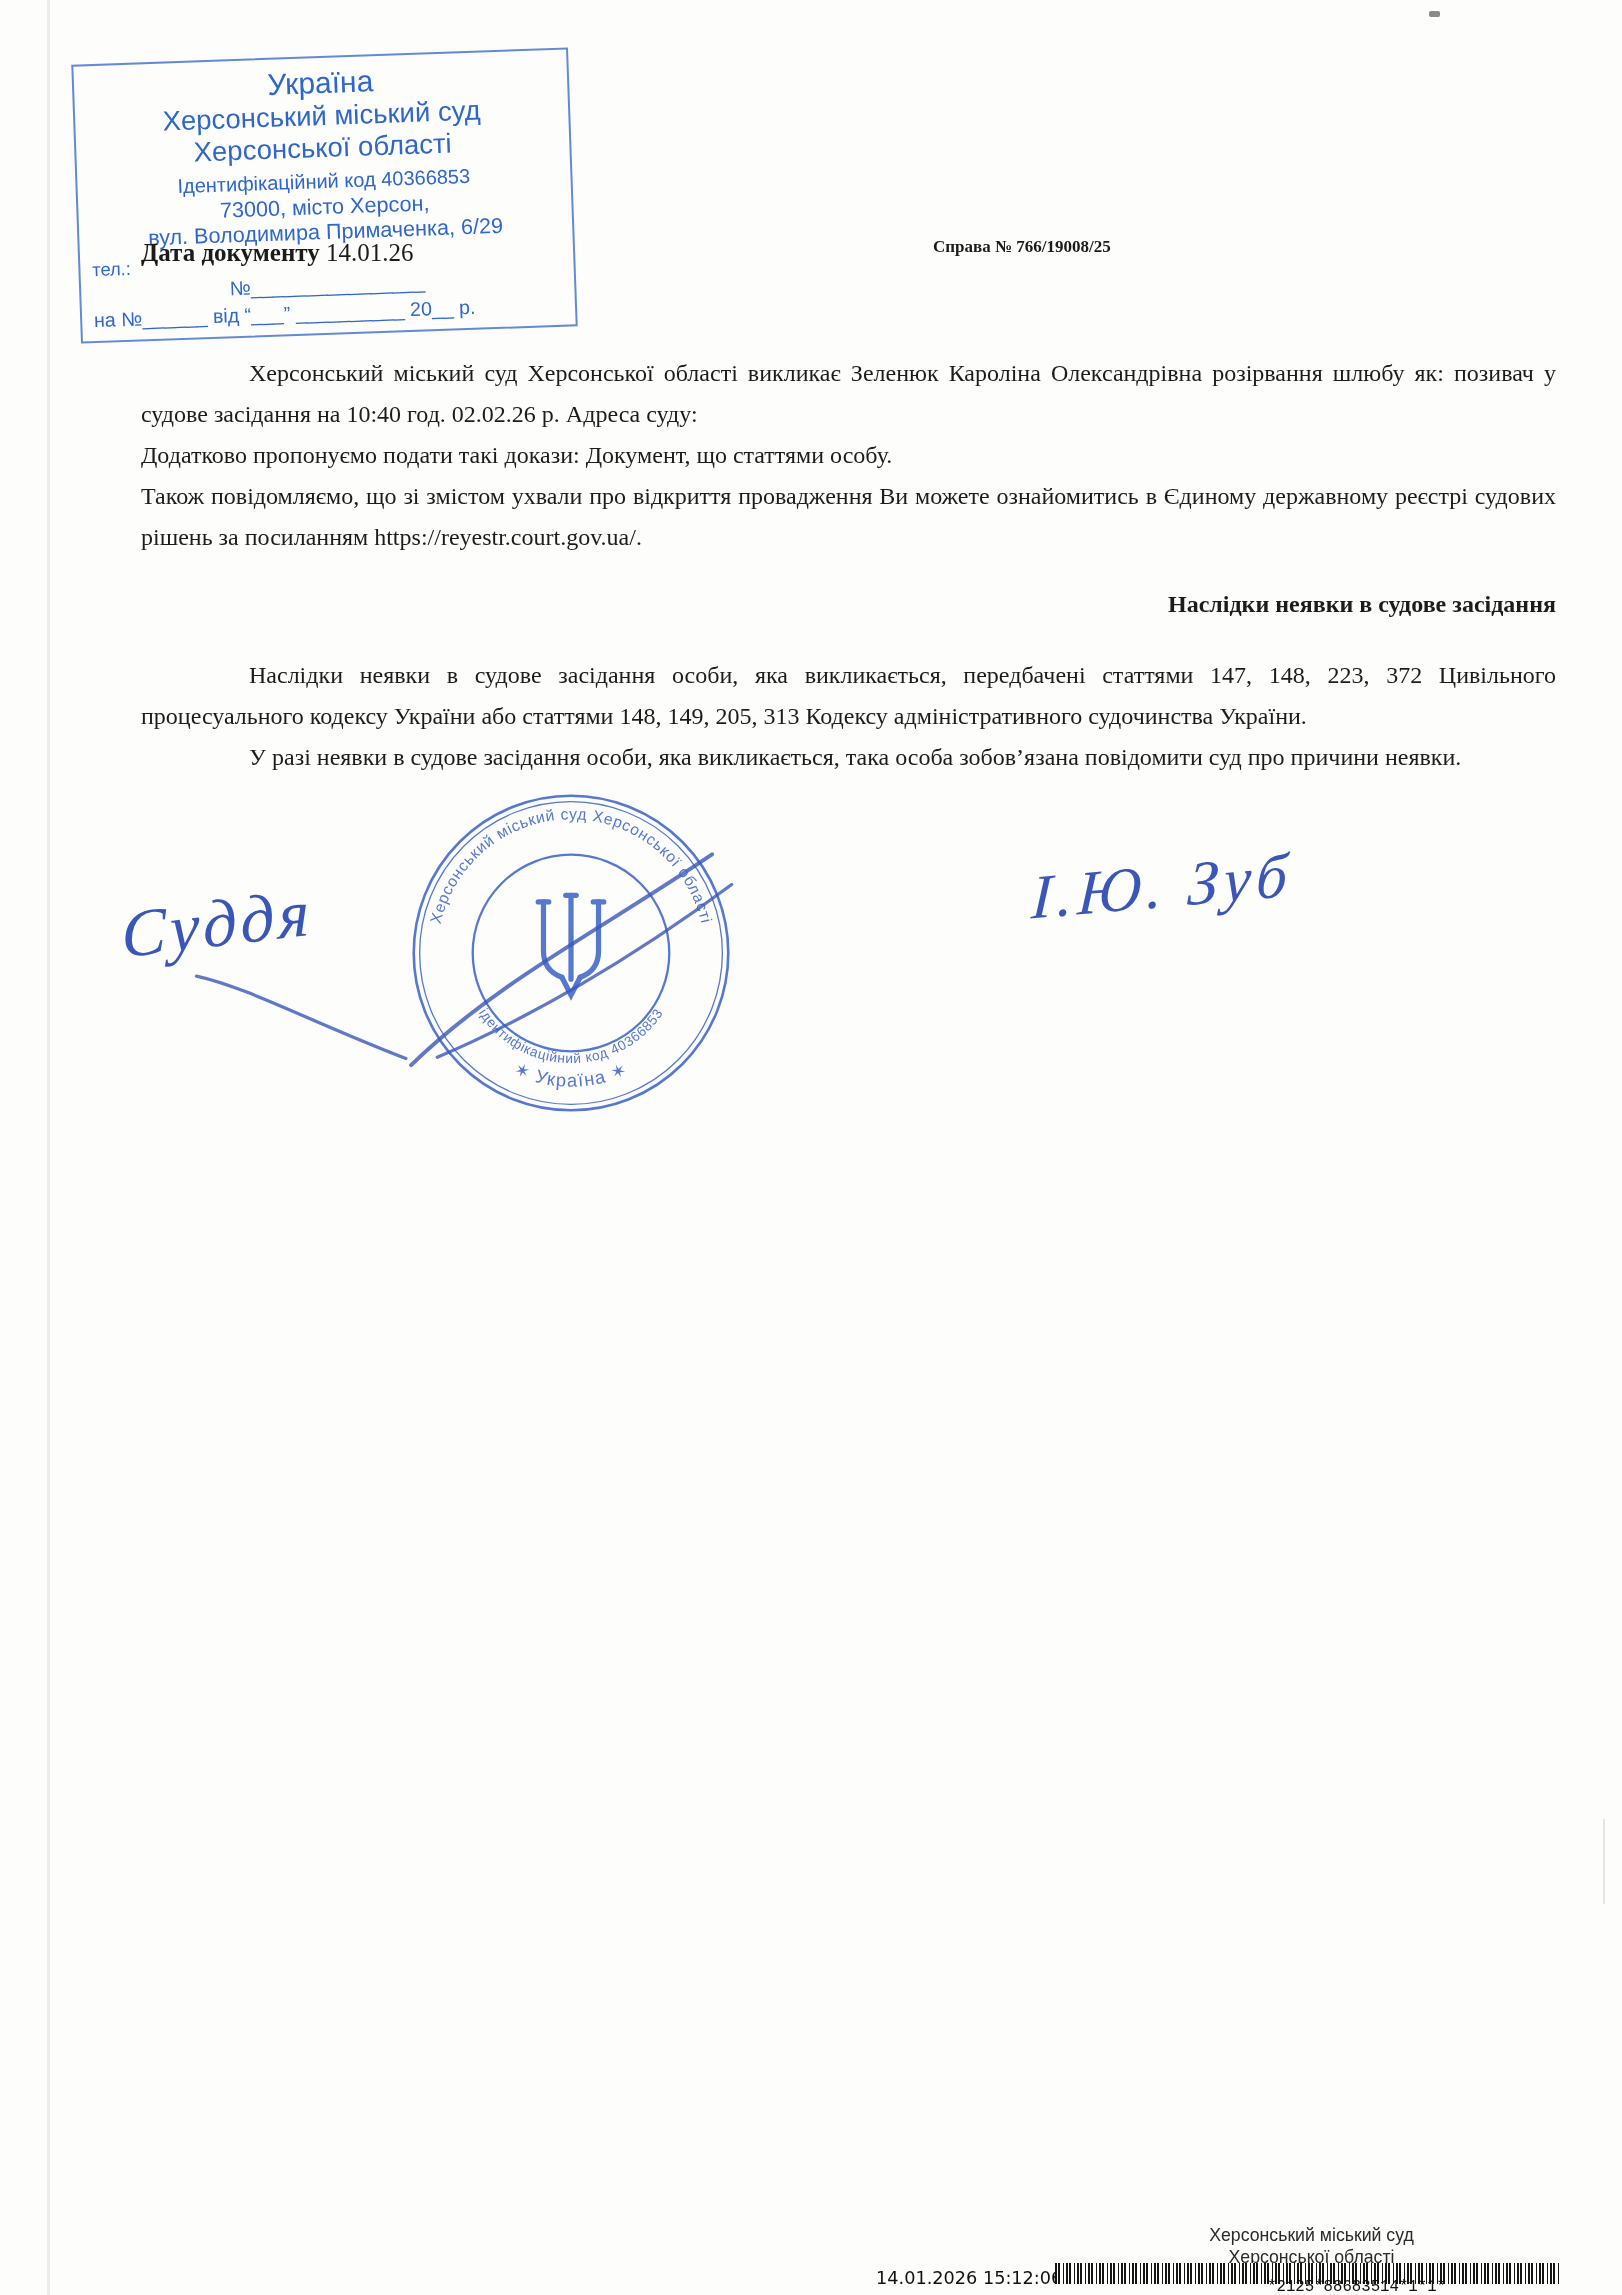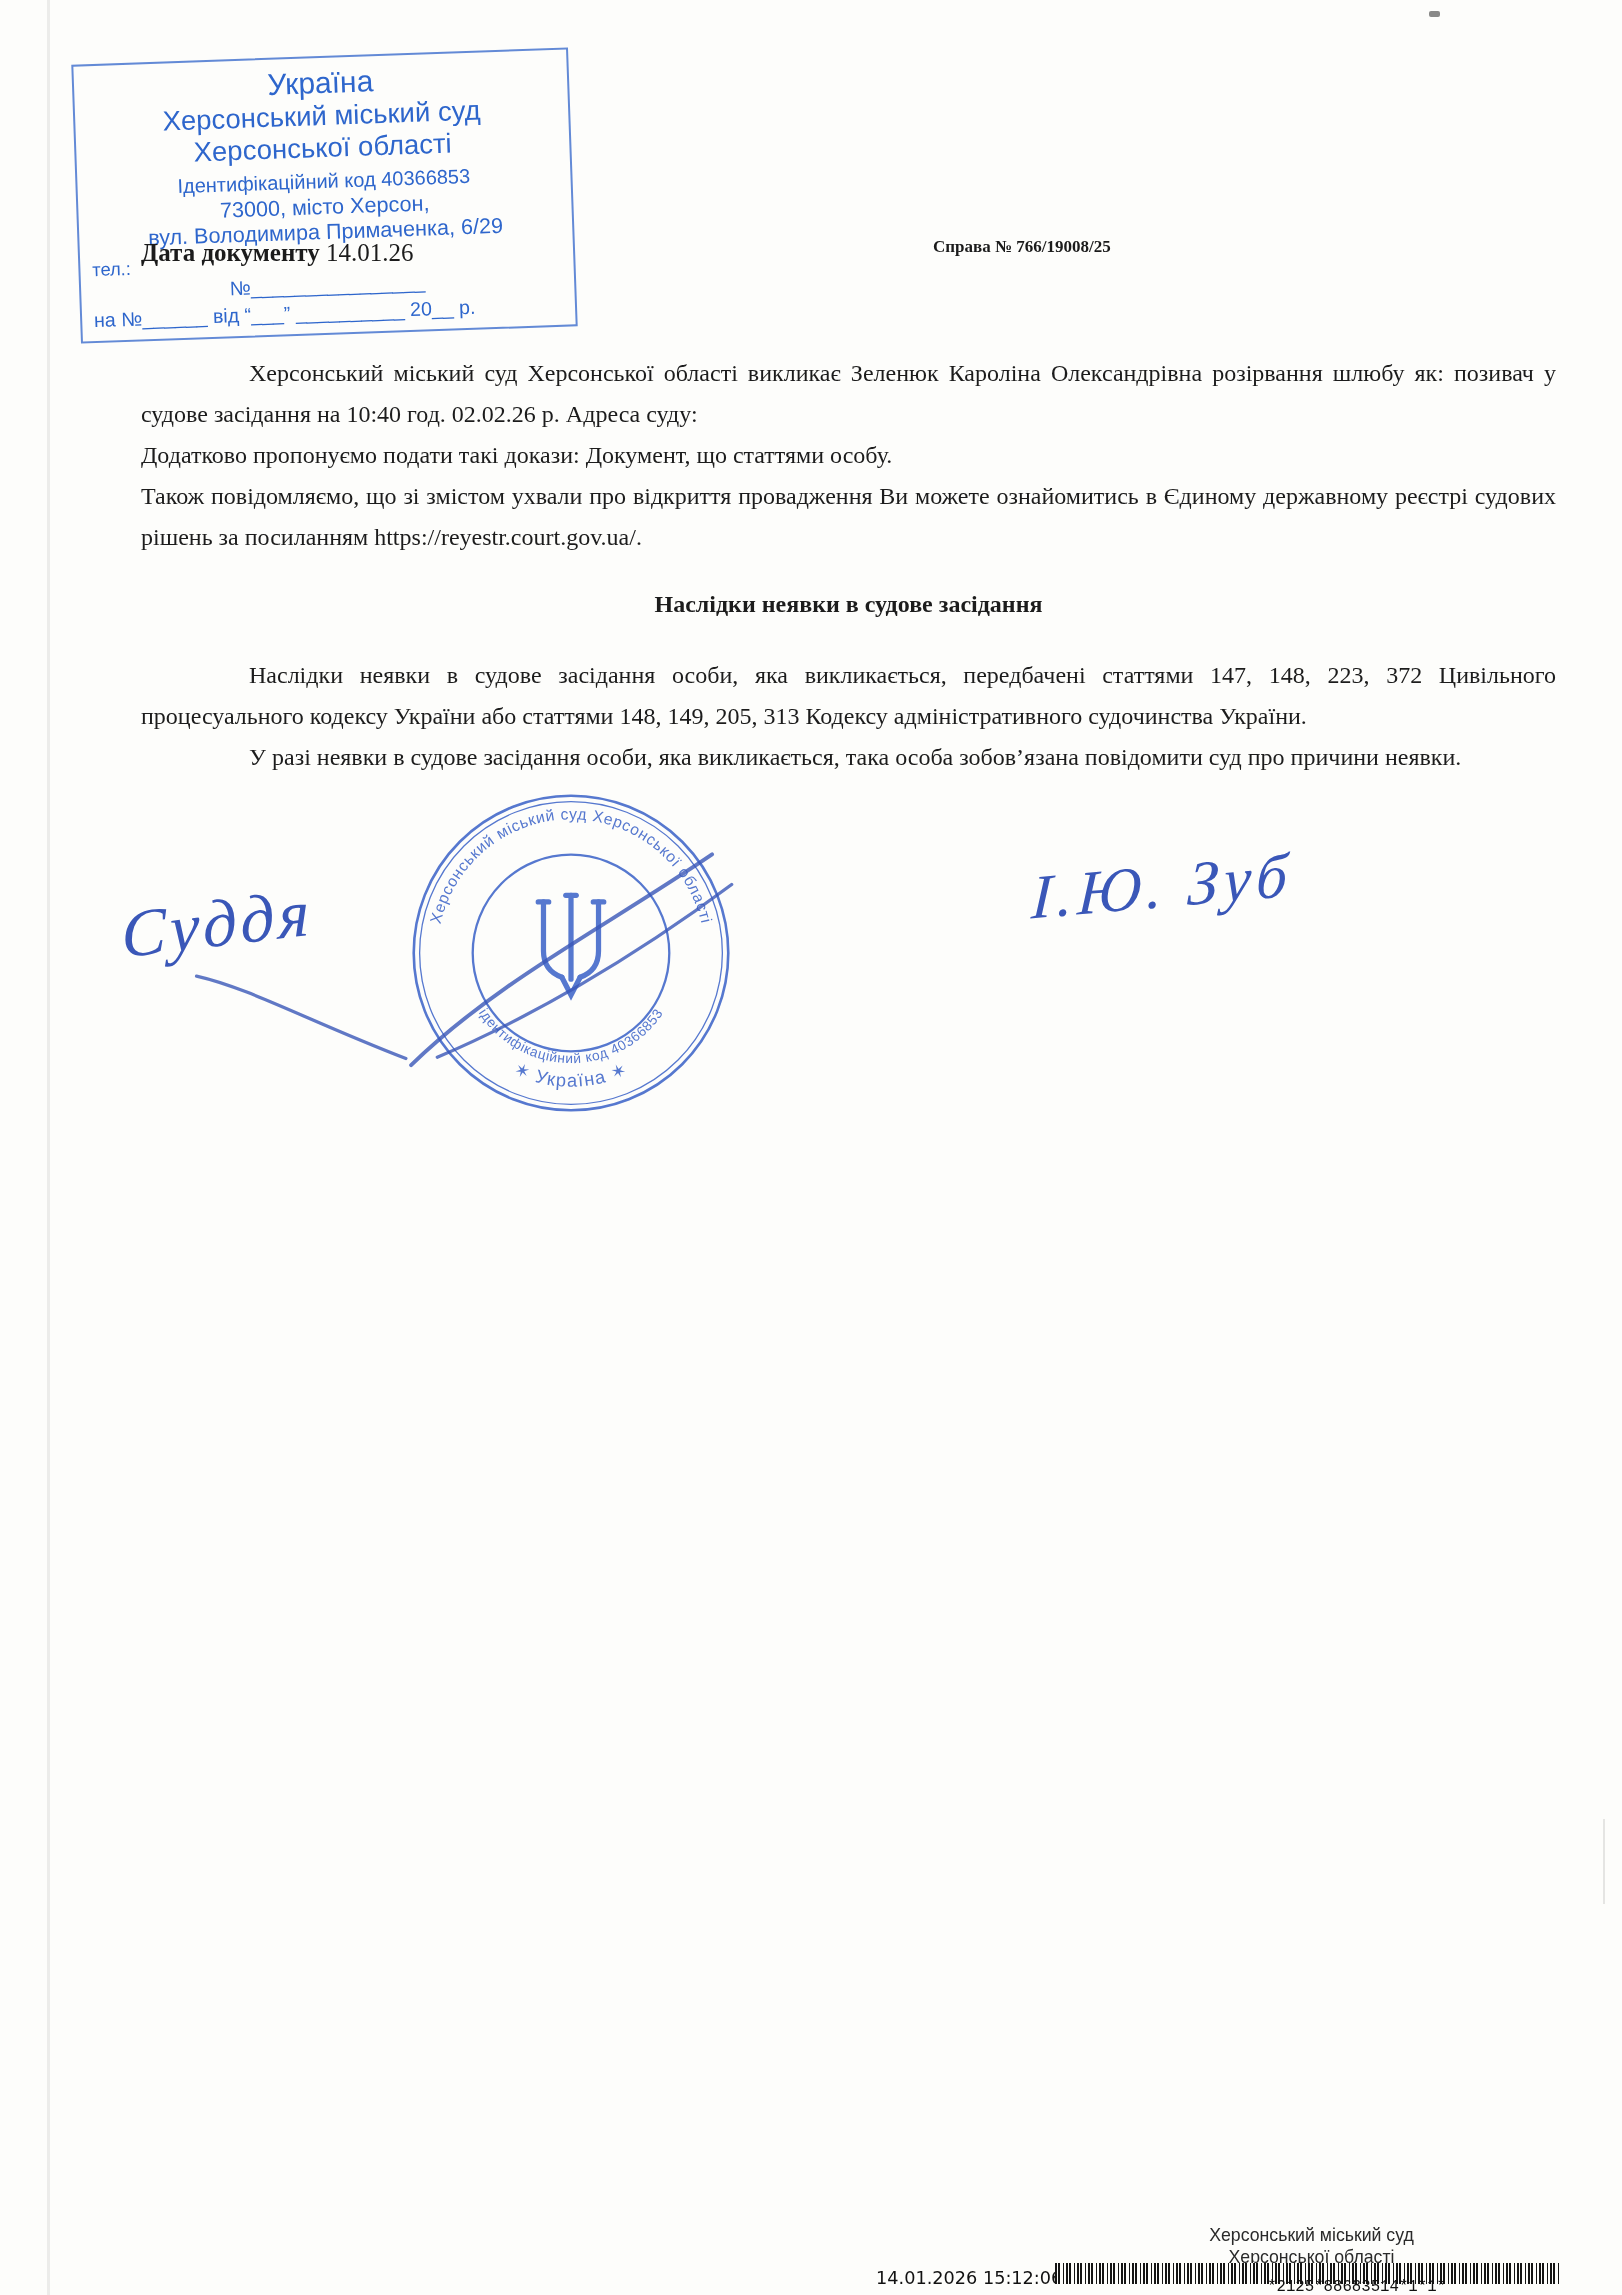--- a/index.html
+++ b/index.html
@@ -47,7 +47,7 @@
   .main-text p{margin:0;}
   .indent{text-indent:108px;}
   .heading2{
-    text-align:center; font-weight:bold; text-indent:0;
+    text-align:right; font-weight:bold; text-indent:0;
     margin-top:26px !important; margin-bottom:30px !important;
   }
   

